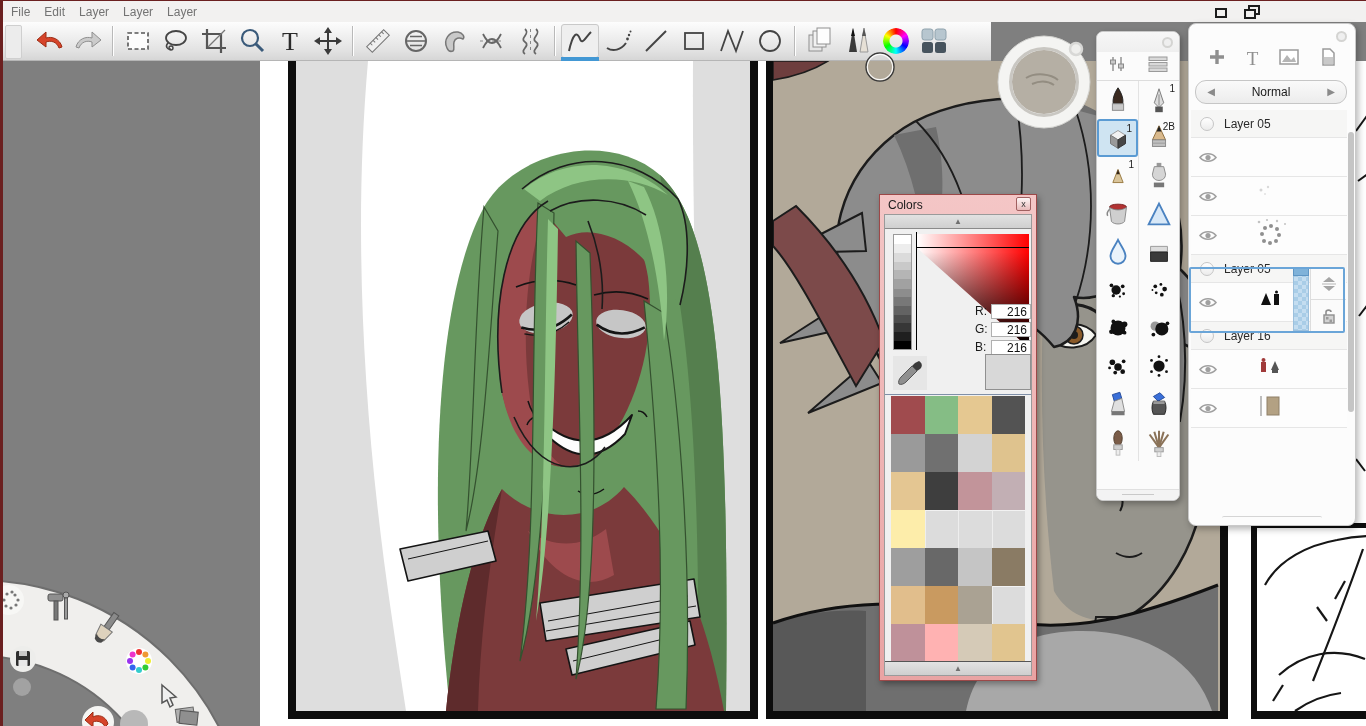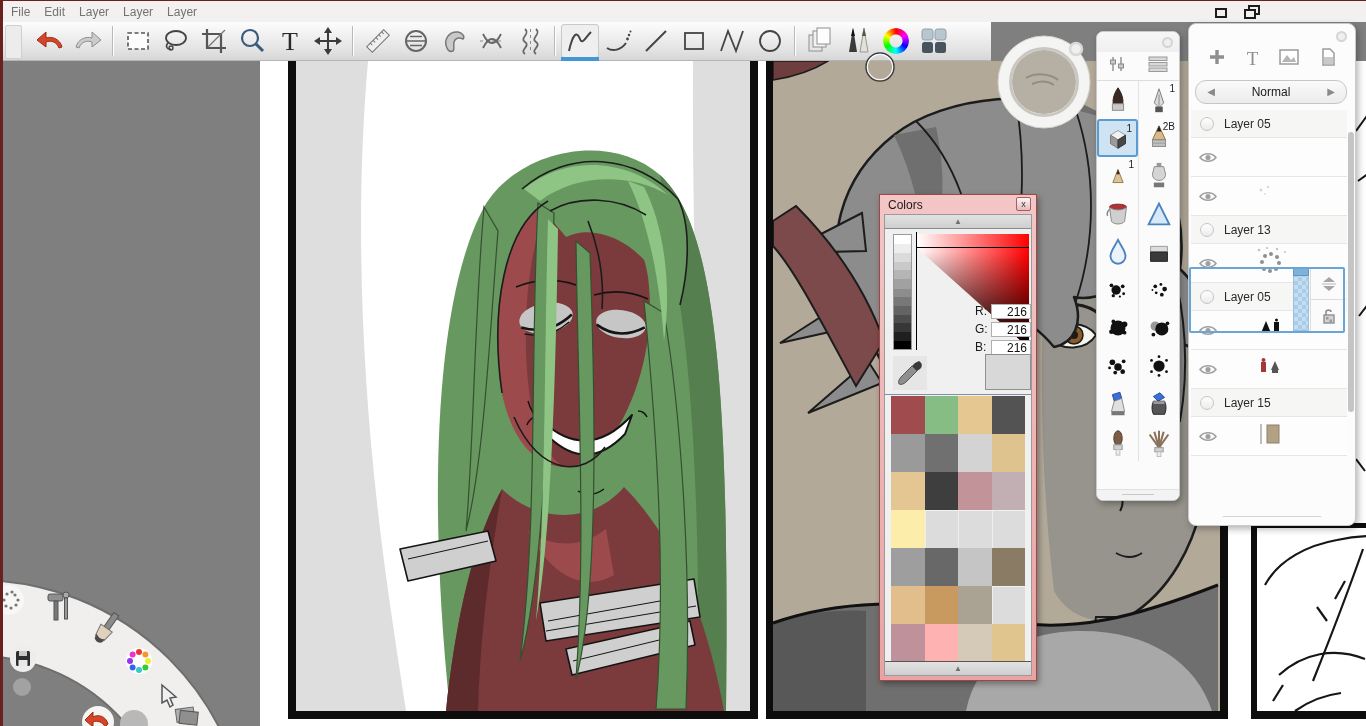--- a/index.html
+++ b/index.html
@@ -720,10 +720,6 @@
               <circle cx="34" cy="13" r="1" fill="#e0e0e0"></circle>
             </svg></span>
        </div>
-        <div class="lrow name">
-         <span class="radio"></span>
-         <span class="lname">Layer 13</span>
-       </div>
         <div class="lrow thumb">
          <svg class="eye" width="18" height="13">
             <path d="M1,6.5 C5,1.5 13,1.5 17,6.5 C13,11.5 5,11.5 1,6.5 Z" fill="none" stroke="#a0a0a0" stroke-width="1.6"></path>

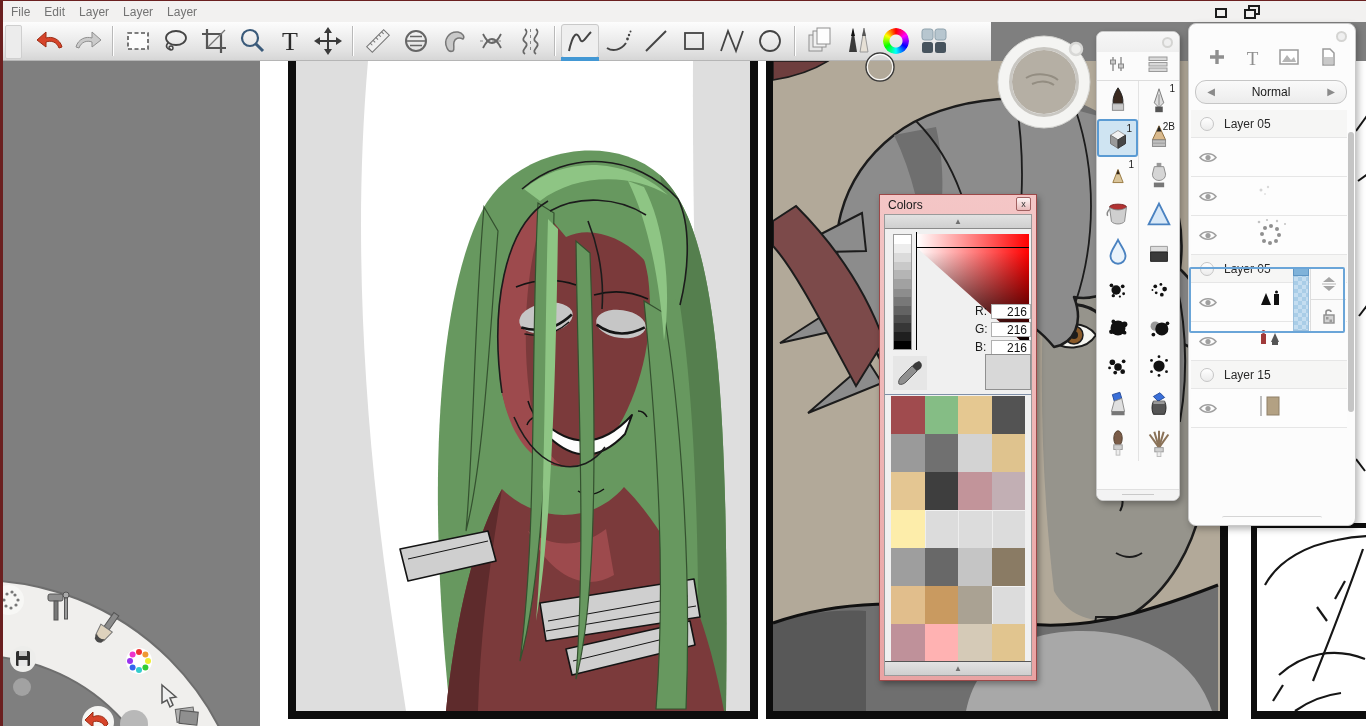--- a/index.html
+++ b/index.html
@@ -759,6 +759,10 @@
               <circle cx="45.5" cy="5" r="1.5" fill="#111"></circle>
             </svg></span>
        </div>
+        <div class="lrow name">
+         <span class="radio"></span>
+         <span class="lname">Layer 16</span>
+       </div>
         <div class="lrow thumb">
          <svg class="eye" width="18" height="13">
             <path d="M1,6.5 C5,1.5 13,1.5 17,6.5 C13,11.5 5,11.5 1,6.5 Z" fill="none" stroke="#a0a0a0" stroke-width="1.6"></path>

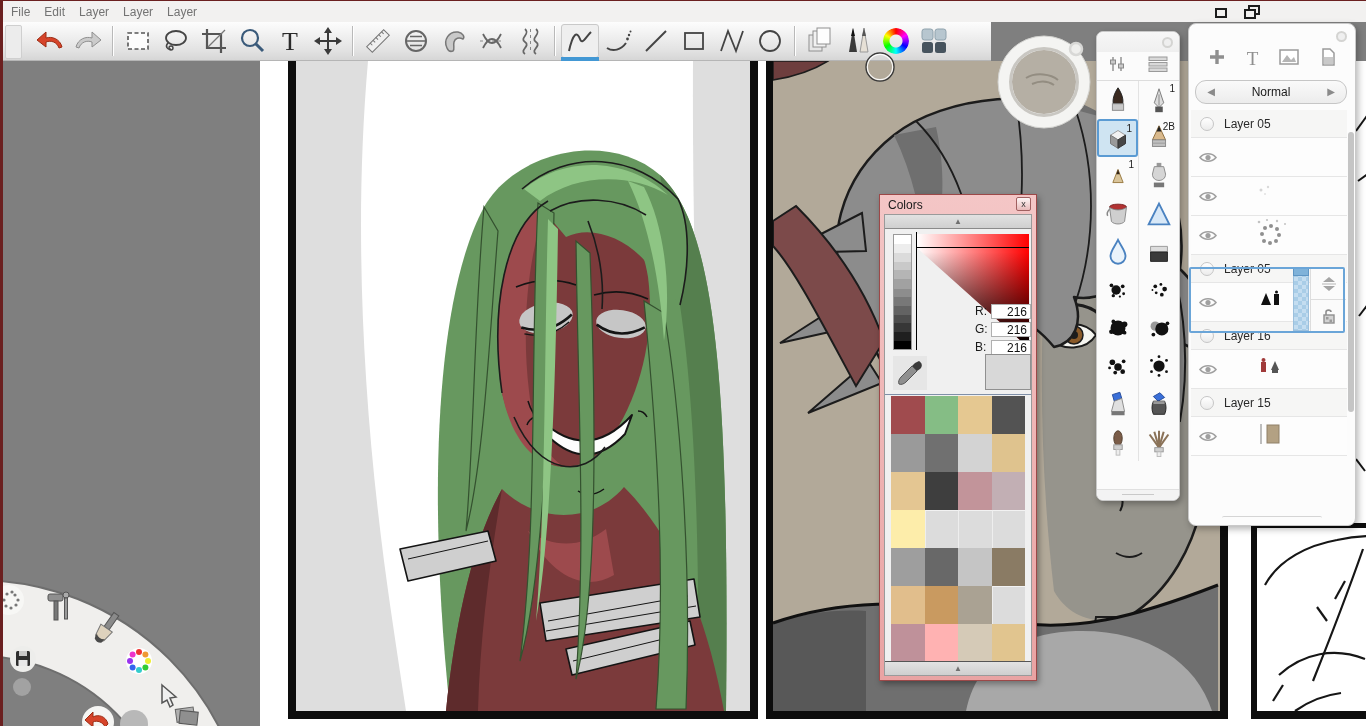--- a/index.html
+++ b/index.html
@@ -775,10 +775,6 @@
               <rect x="41" y="16" width="6" height="3" fill="#555"></rect>
             </svg></span>
        </div>
-        <div class="lrow name">
-         <span class="radio"></span>
-         <span class="lname">Layer 15</span>
-       </div>
         <div class="lrow thumb">
          <svg class="eye" width="18" height="13">
             <path d="M1,6.5 C5,1.5 13,1.5 17,6.5 C13,11.5 5,11.5 1,6.5 Z" fill="none" stroke="#a0a0a0" stroke-width="1.6"></path>

